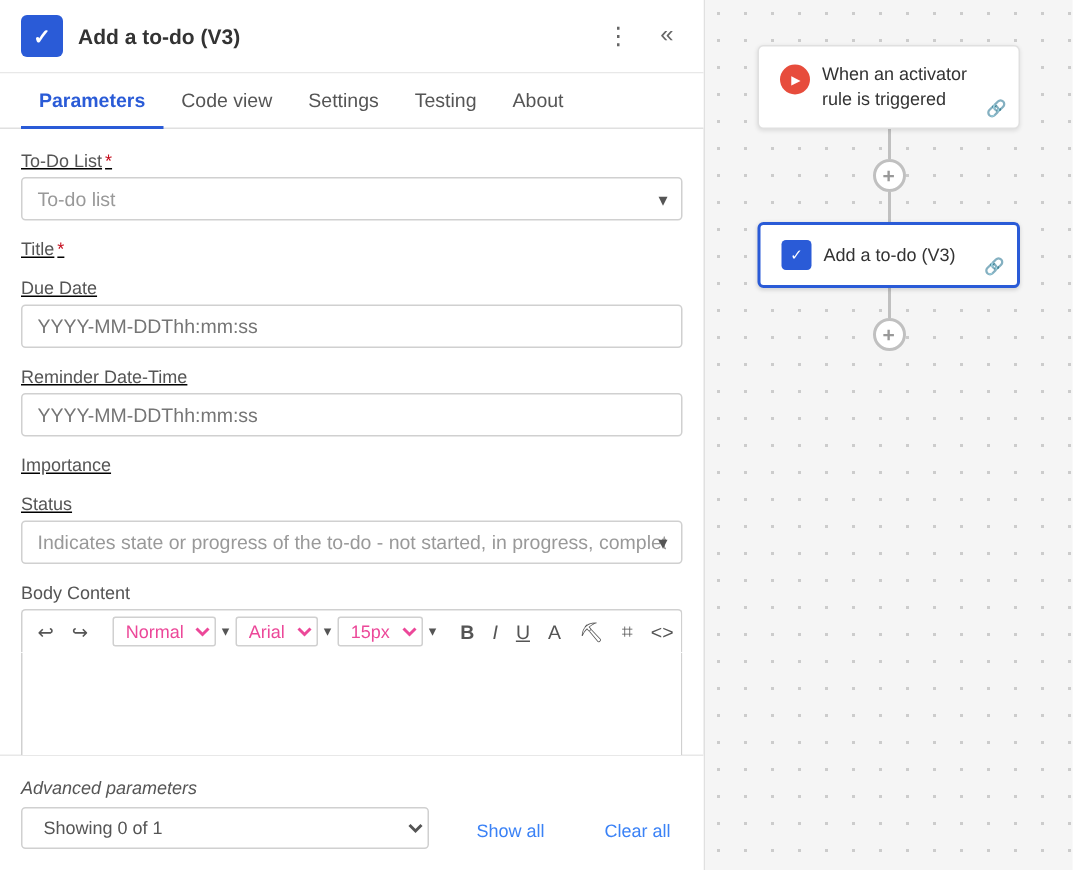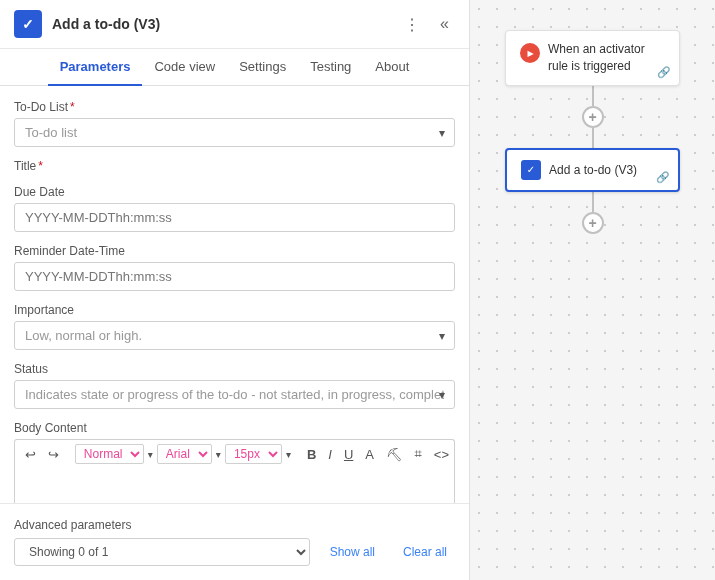--- a/index.html
+++ b/index.html
@@ -79,7 +79,6 @@
       border-bottom: 1px solid #e0e0e0;
       padding: 0 14px;
       background: #fff;
-      justify-content: center;
     }
 
     .tab {

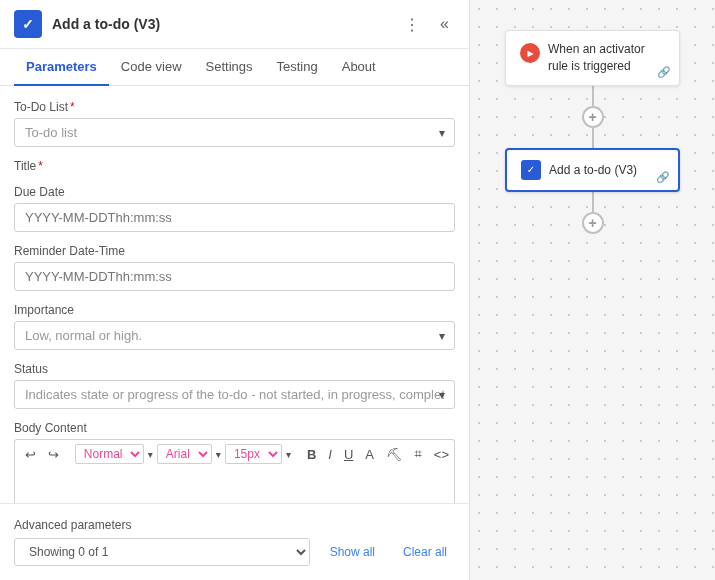--- a/index.html
+++ b/index.html
@@ -105,6 +105,7 @@
 
     .field-group {
       margin-bottom: 12px;
+      text-decoration: underline;
     }
 
     .field-label {

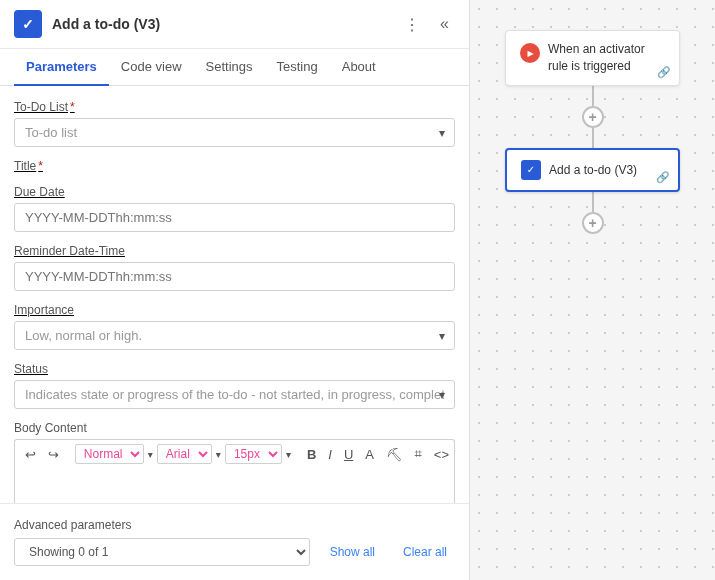--- a/index.html
+++ b/index.html
@@ -453,11 +453,6 @@
 
     <div class="field-group">
       <div class="field-label">Importance</div>
-      <div class="select-wrapper">
-        <select class="field-select">
-          <option value="">Low, normal or high.</option>
-        </select>
-      </div>
     </div>
 
     <div class="field-group">

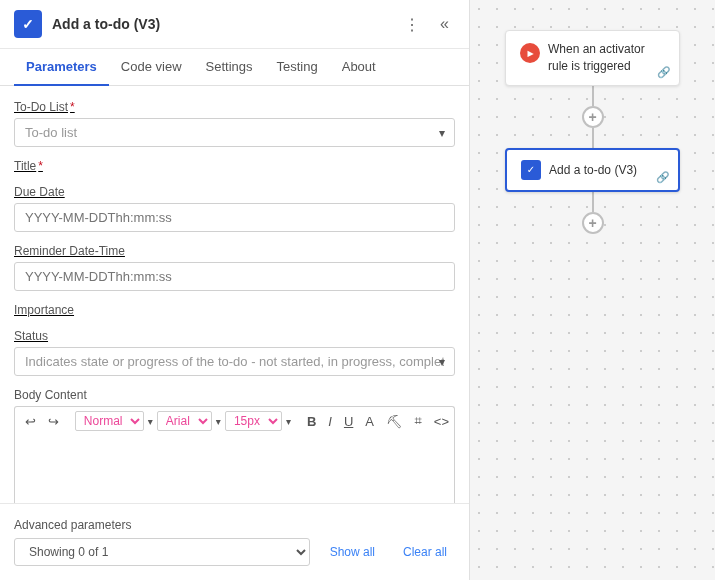--- a/index.html
+++ b/index.html
@@ -233,6 +233,7 @@
       font-size: 12px;
       color: #555;
       margin-bottom: 6px;
+      font-style: italic;
     }
 
     .advanced-row {

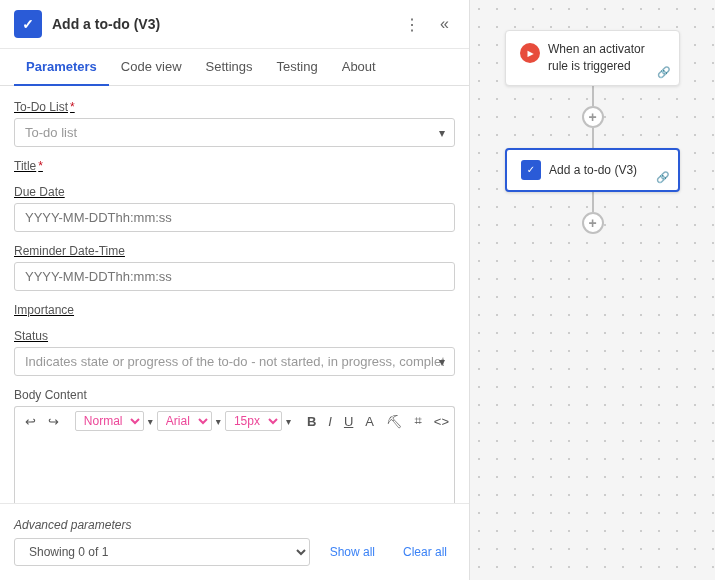--- a/index.html
+++ b/index.html
@@ -238,8 +238,8 @@
 
     .advanced-row {
       display: flex;
-      align-items: center;
-      gap: 12px;
+      align-items: flex-end;
+      gap: 24px;
     }
 
     .advanced-select {

